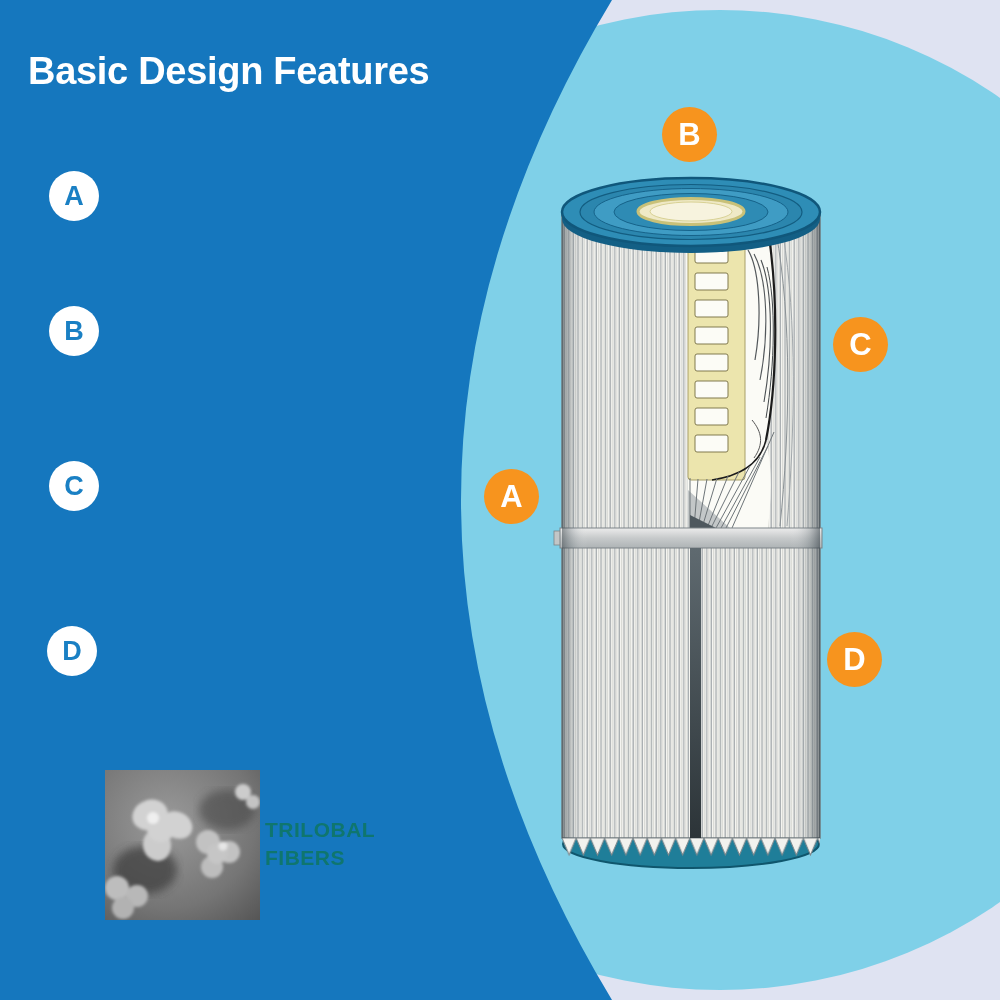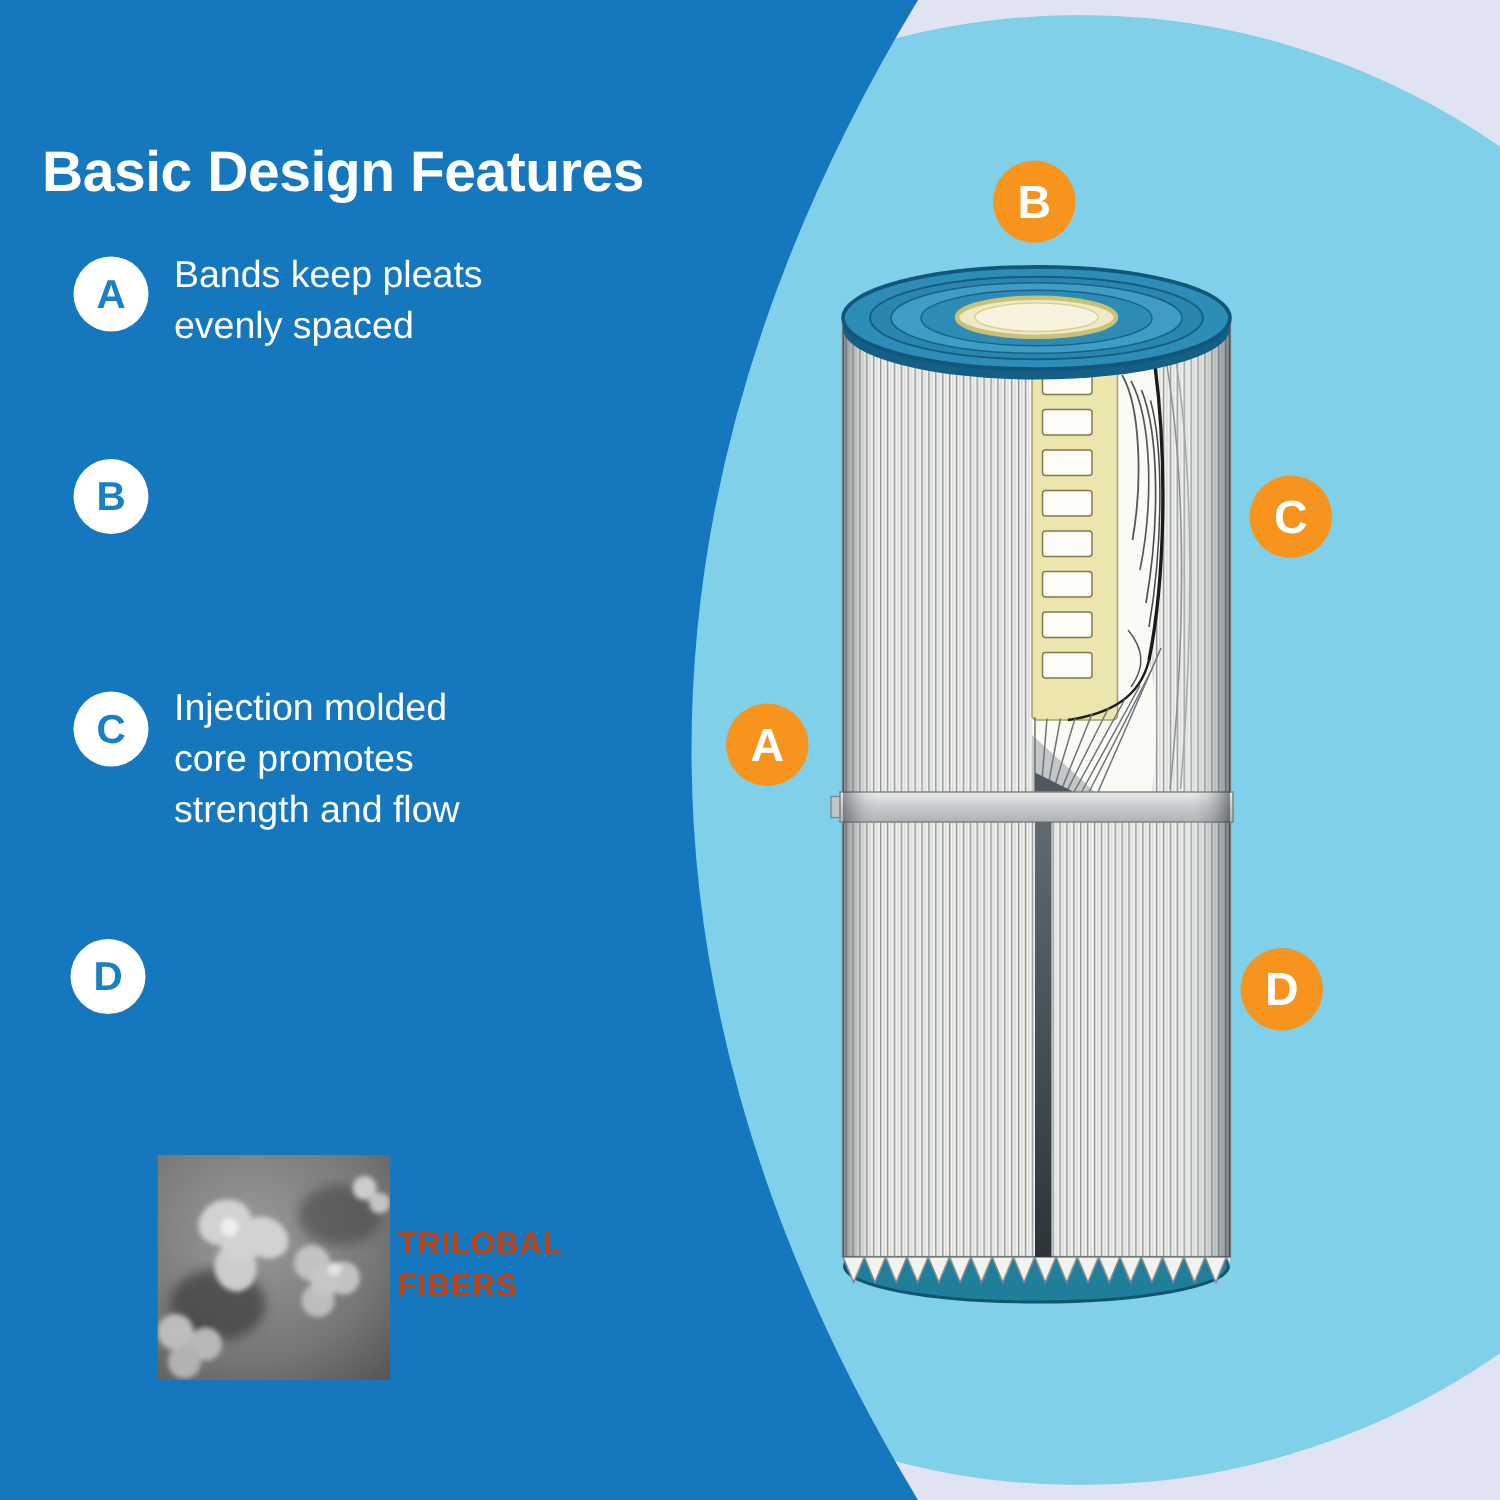--- a/index.html
+++ b/index.html
@@ -15,7 +15,7 @@
   .bg-panel { position:absolute; left:0; top:0; width:1000px; height:1000px; }
   .title {
     position:absolute; left:28px; top:50px; color:#ffffff;
-    font-size:38px; font-weight:bold; letter-spacing:-0.3px;margin-top:44px;
+    font-size:38px; font-weight:bold; letter-spacing:-0.3px;
   }
   .badge {
     position:absolute; width:50px; height:50px; border-radius:50%;

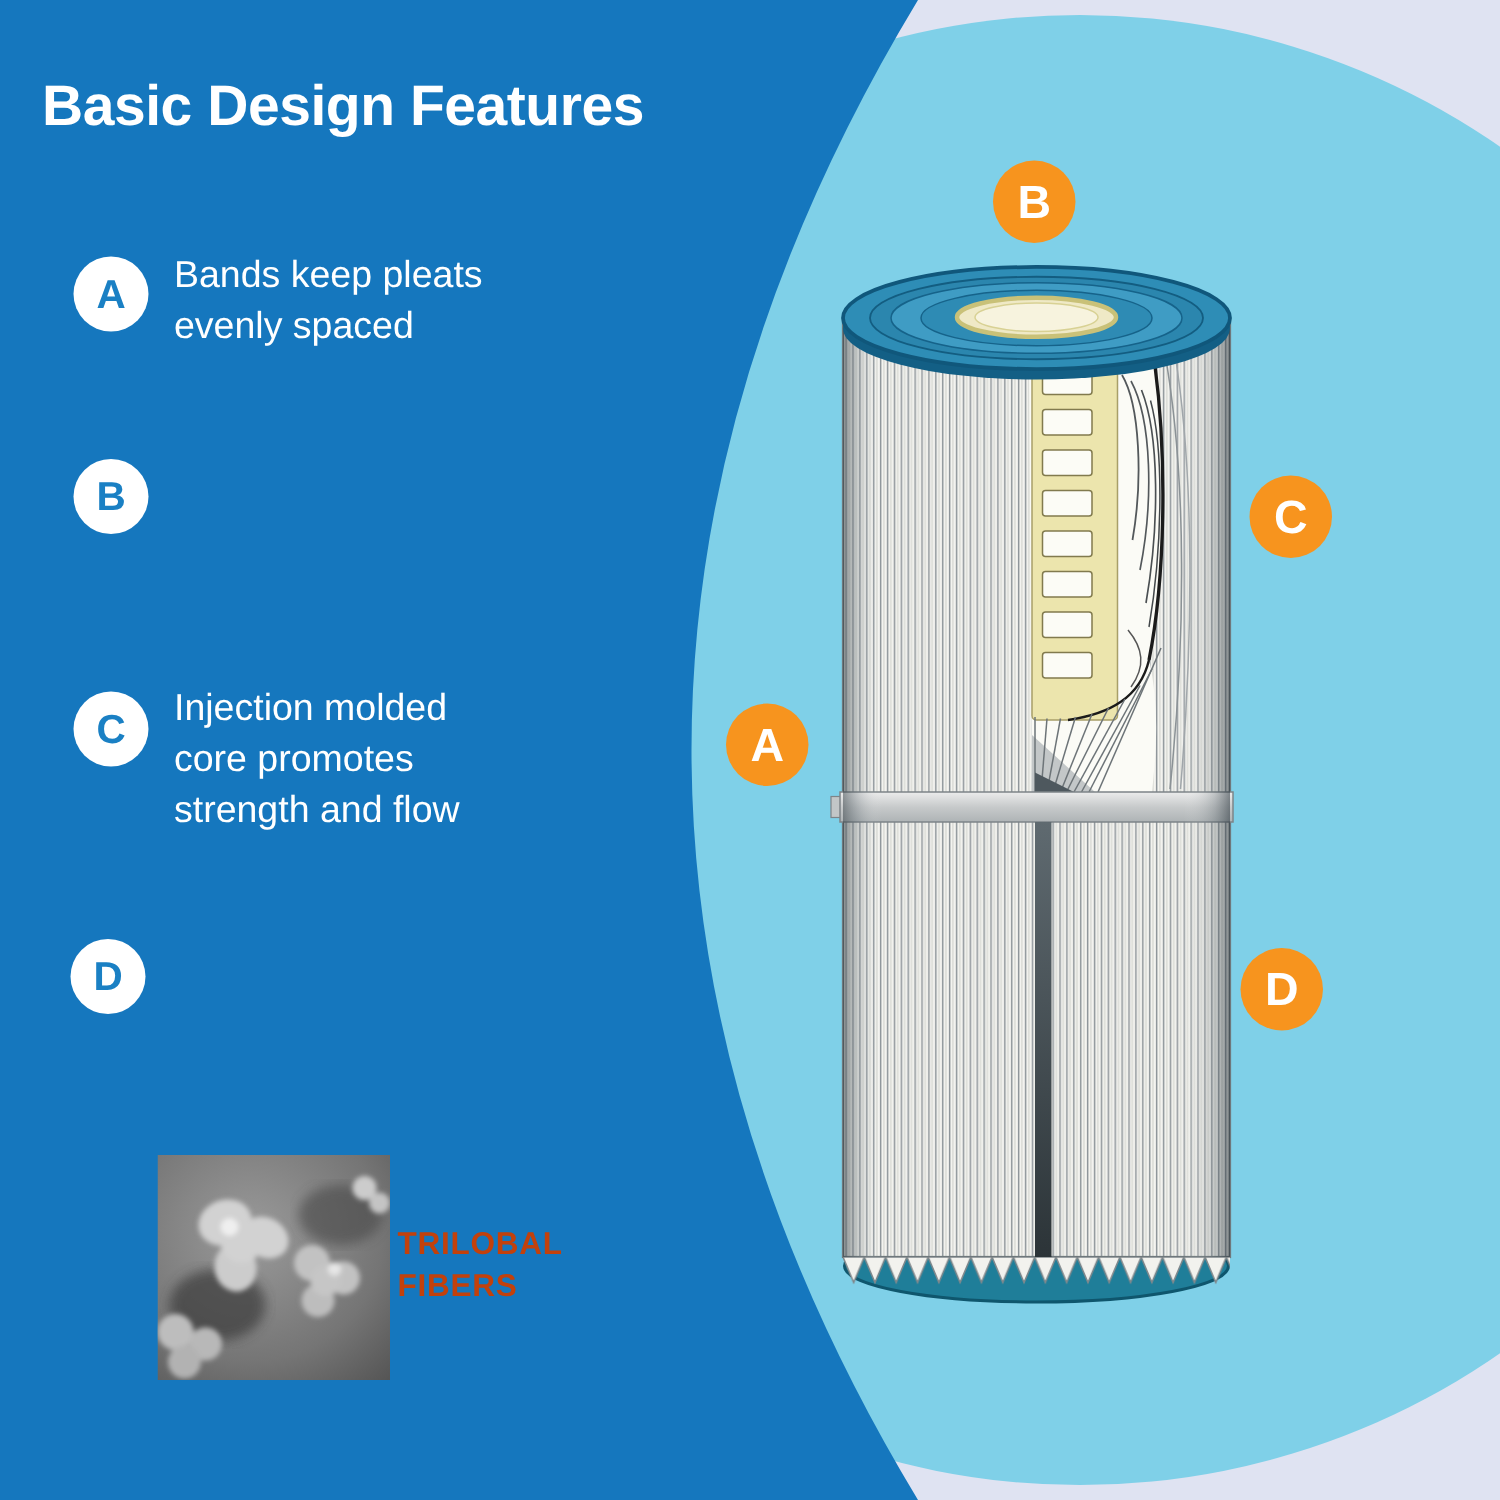--- a/index.html
+++ b/index.html
@@ -65,8 +65,6 @@
   <div class="title">Basic Design Features</div>
 
   <div class="badge" id="badge-a">A</div>
-  <div class="feature-text" id="text-a">Bands keep pleats
-evenly spaced</div>
 
   <div class="badge" id="badge-b">B</div>
 

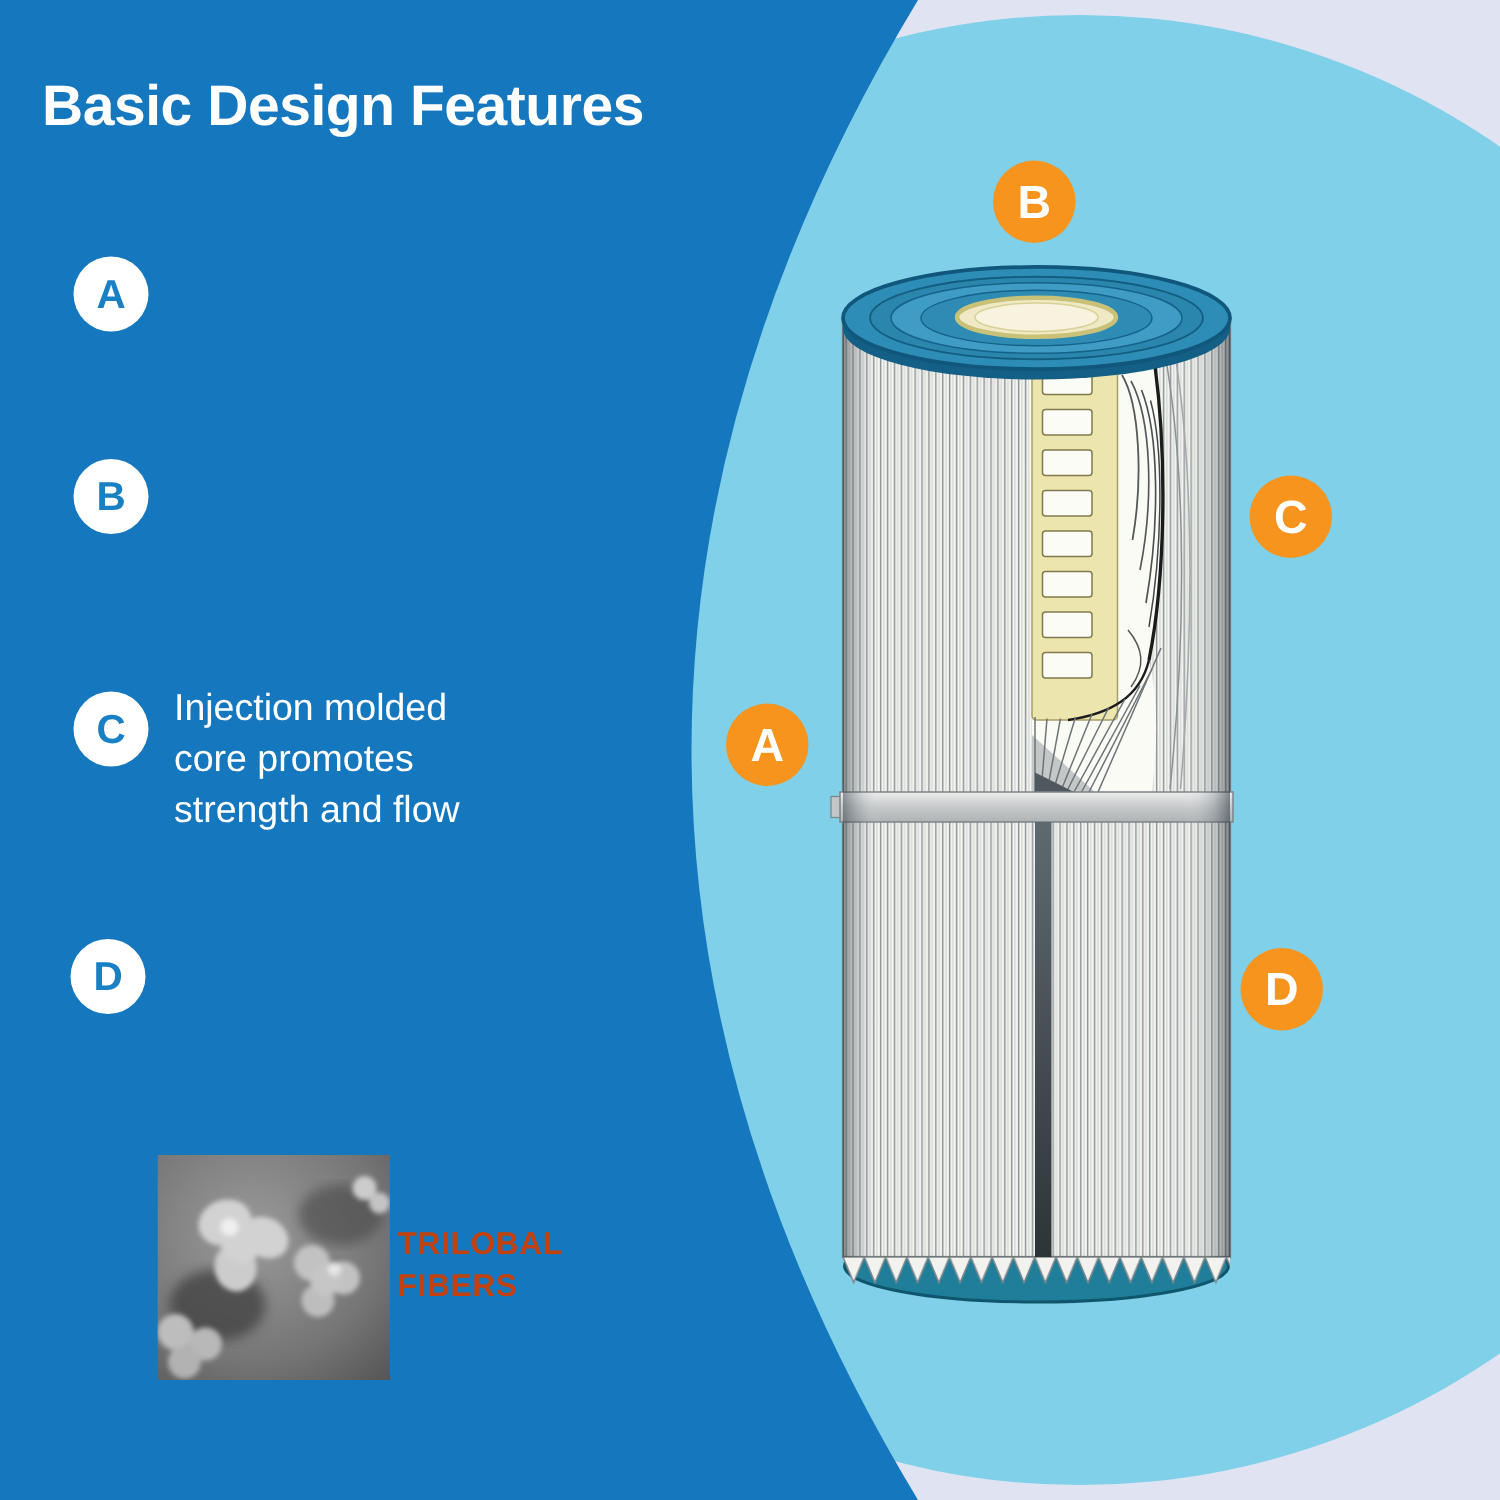--- a/index.html
+++ b/index.html
@@ -69,9 +69,6 @@
   <div class="badge" id="badge-b">B</div>
 
   <div class="badge" id="badge-c">C</div>
-  <div class="feature-text" id="text-c">Injection molded
-core promotes
-strength and flow</div>
 
   <div class="badge" id="badge-d">D</div>
 

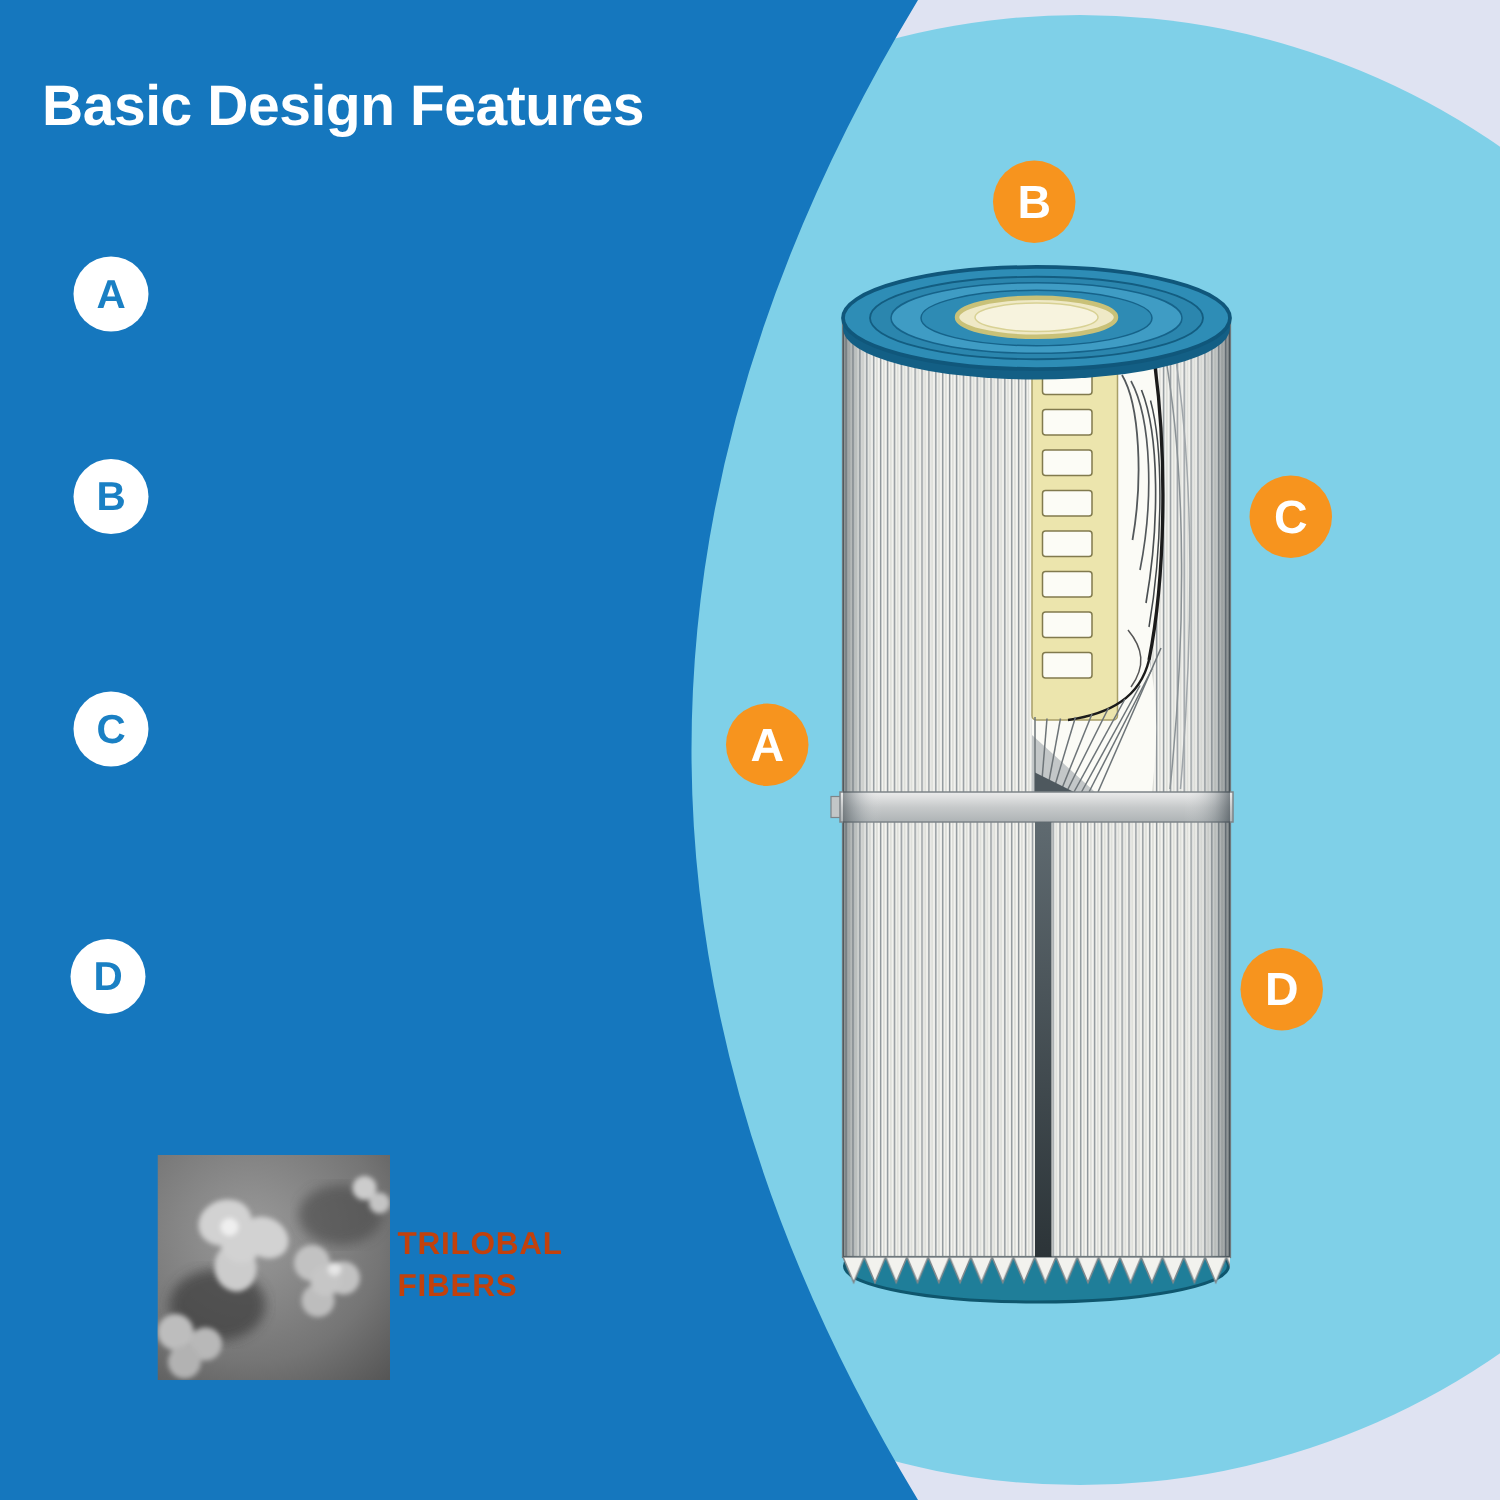--- a/index.html
+++ b/index.html
@@ -46,7 +46,7 @@
   .cartridge { position:absolute; left:540px; top:170px; width:320px; height:720px; }
   .fibers-photo { position:absolute; left:105px; top:770px; width:155px; height:150px; }
   .fibers-label {
-    position:absolute; left:265px; top:816px; color:#c2410c;
+    position:absolute; left:265px; top:816px; color:#0f766e;
     font-size:21px; font-weight:bold; line-height:1.35;
     letter-spacing:0.5px; white-space:pre-line;
   }

